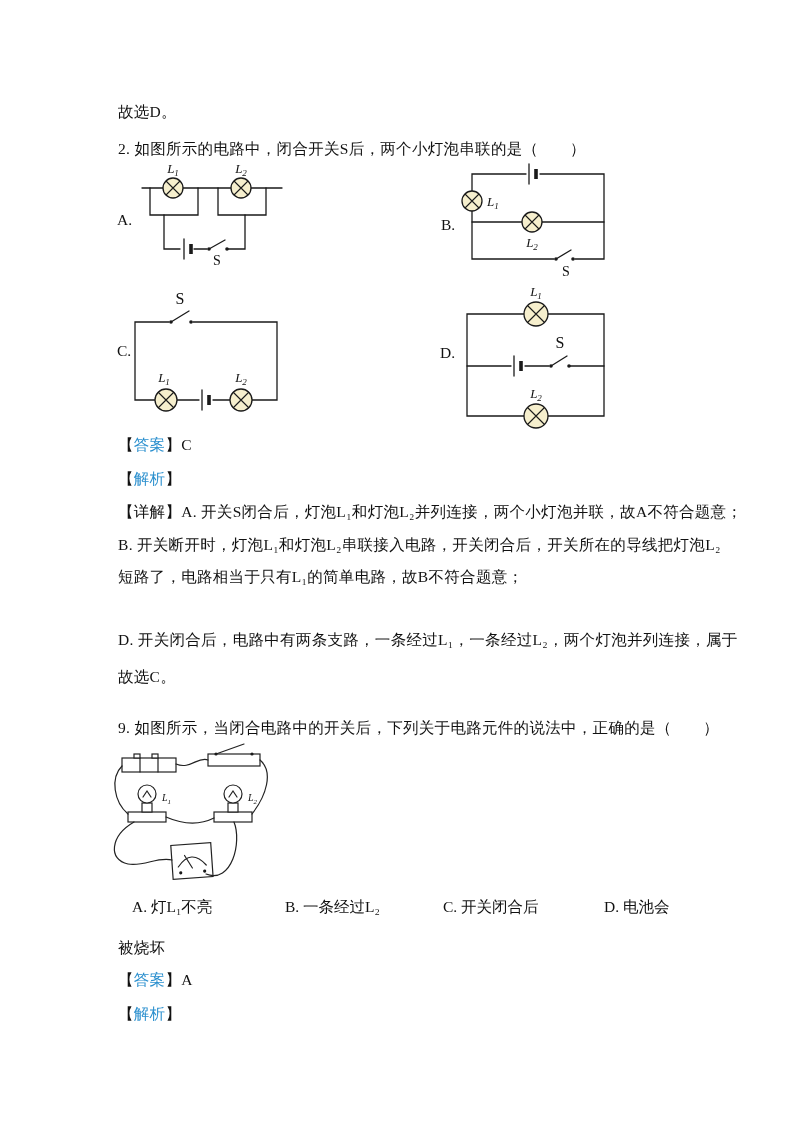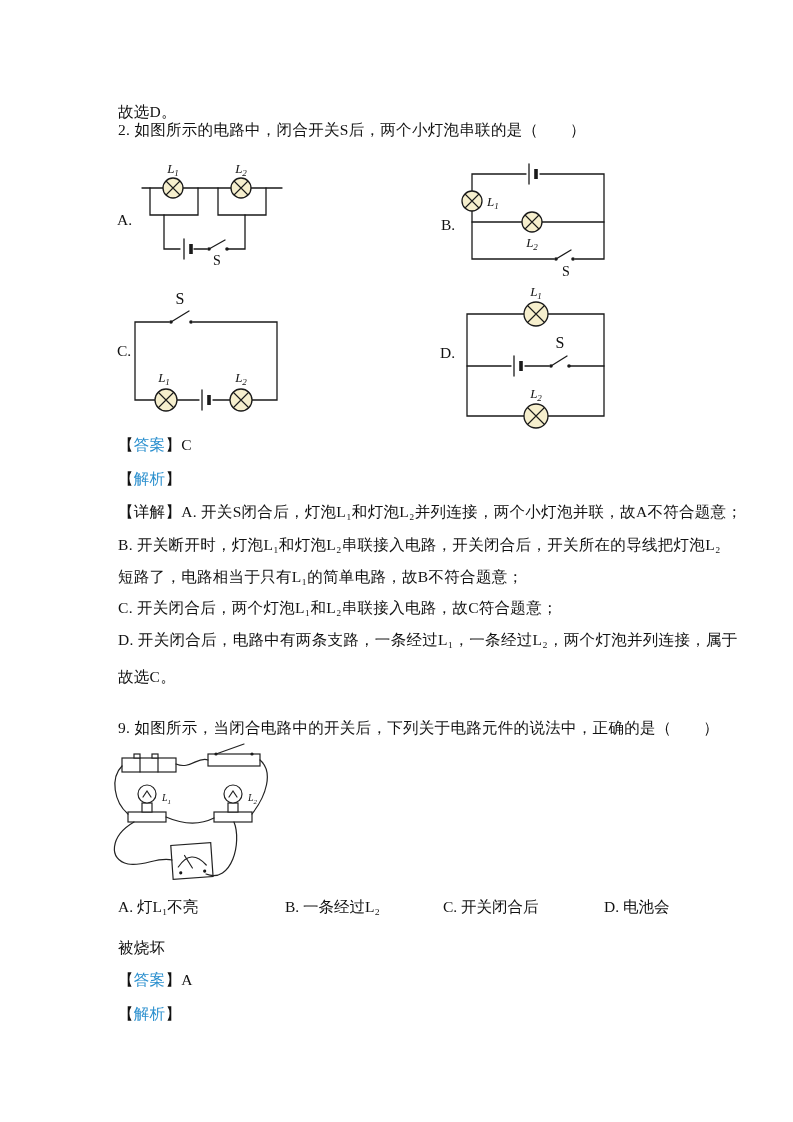--- a/index.html
+++ b/index.html
@@ -46,7 +46,7 @@
 
   <div class="line" style="top:101px">故选D。</div>
 
-  <div class="line" style="top:119px">2. 如图所示的电路中，闭合开关S后，两个小灯泡串联的是（　　）</div>
+  <div class="line" style="top:138px">2. 如图所示的电路中，闭合开关S后，两个小灯泡串联的是（　　）</div>
 
   <div class="optlabel" style="left:117px;top:211px">A.</div>
   <svg class="fig" style="left:128px;top:158px" width="170" height="125" viewBox="0 0 170 125">

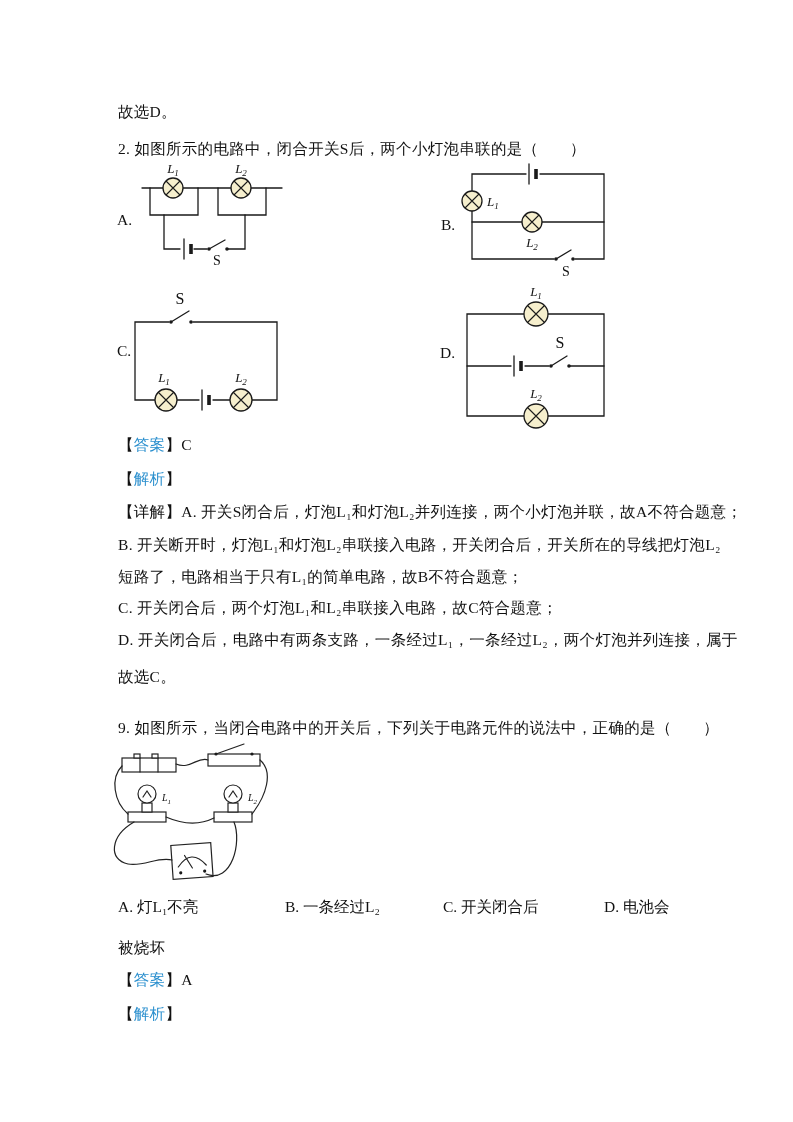--- a/index.html
+++ b/index.html
@@ -168,7 +168,6 @@
   <div class="line" style="top:501px">【详解】A. 开关S闭合后，灯泡L₁和灯泡L₂并列连接，两个小灯泡并联，故A不符合题意；</div>
   <div class="line" style="top:534px">B. 开关断开时，灯泡L₁和灯泡L₂串联接入电路，开关闭合后，开关所在的导线把灯泡L₂</div>
   <div class="line" style="top:566px">短路了，电路相当于只有L₁的简单电路，故B不符合题意；</div>
-  <div class="line" style="top:597px">C. 开关闭合后，两个灯泡L₁和L₂串联接入电路，故C符合题意；</div>
   <div class="line" style="top:629px">D. 开关闭合后，电路中有两条支路，一条经过L₁，一条经过L₂，两个灯泡并列连接，属于</div>
   <div class="line" style="top:666px">故选C。</div>
 

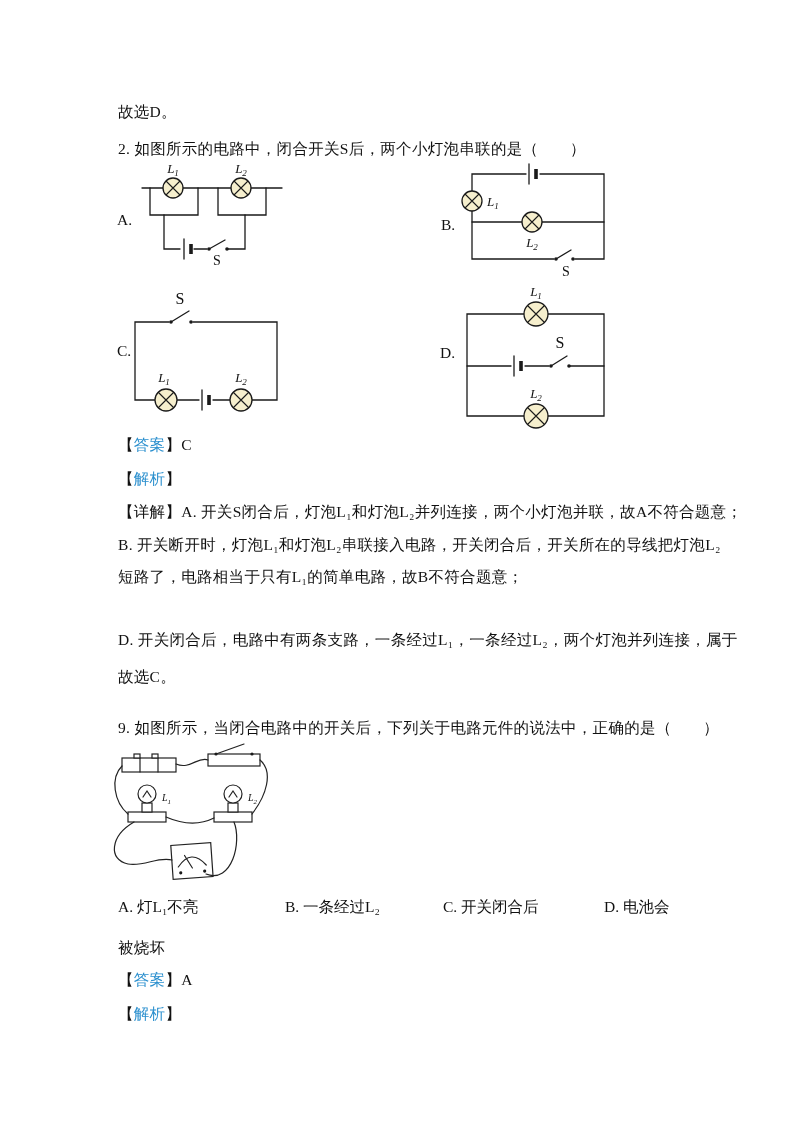--- a/index.html
+++ b/index.html
@@ -217,7 +217,7 @@
     </g>
   </svg>
 
-  <div class="optlabel" style="left:118px;top:897px">A. 灯L₁不亮</div>
+  <div class="optlabel" style="left:132px;top:897px">A. 灯L₁不亮</div>
   <div class="optlabel" style="left:285px;top:897px">B. 一条经过L₂</div>
   <div class="optlabel" style="left:443px;top:897px">C. 开关闭合后</div>
   <div class="optlabel" style="left:604px;top:897px">D. 电池会</div>

